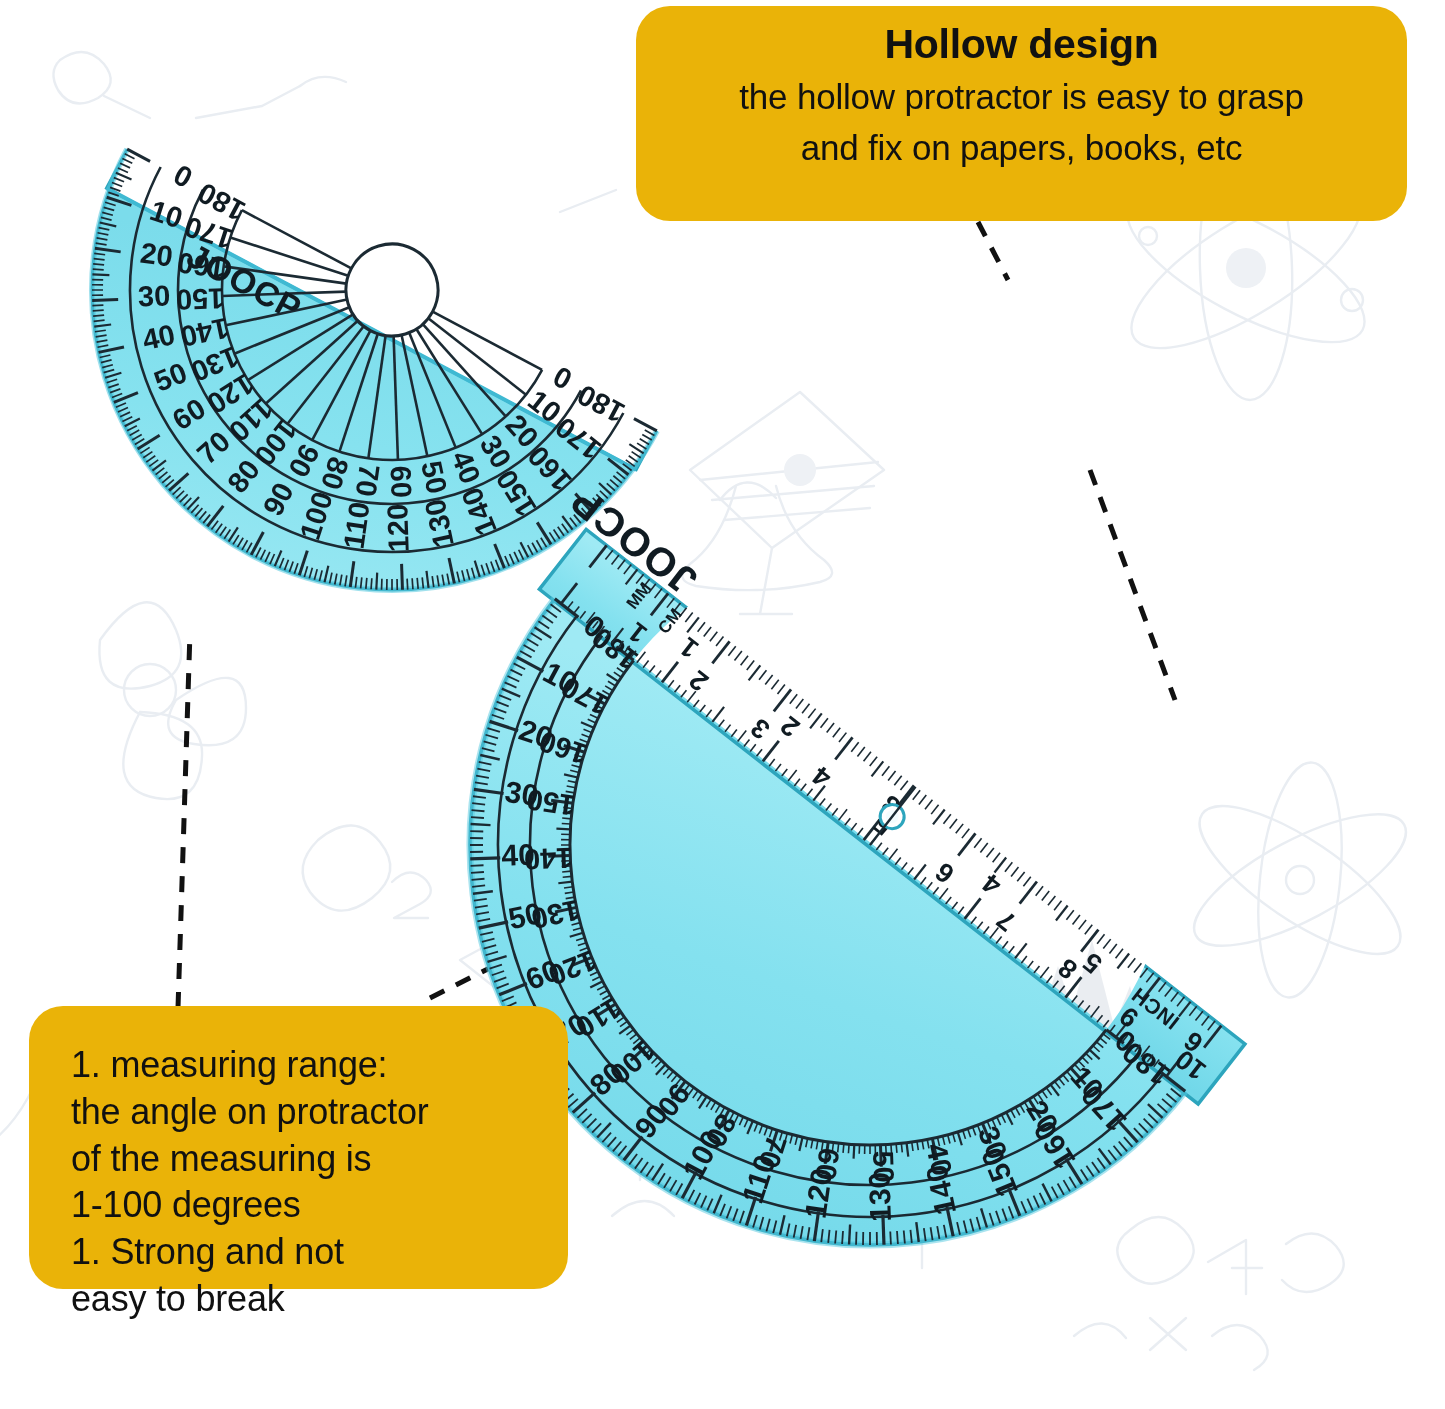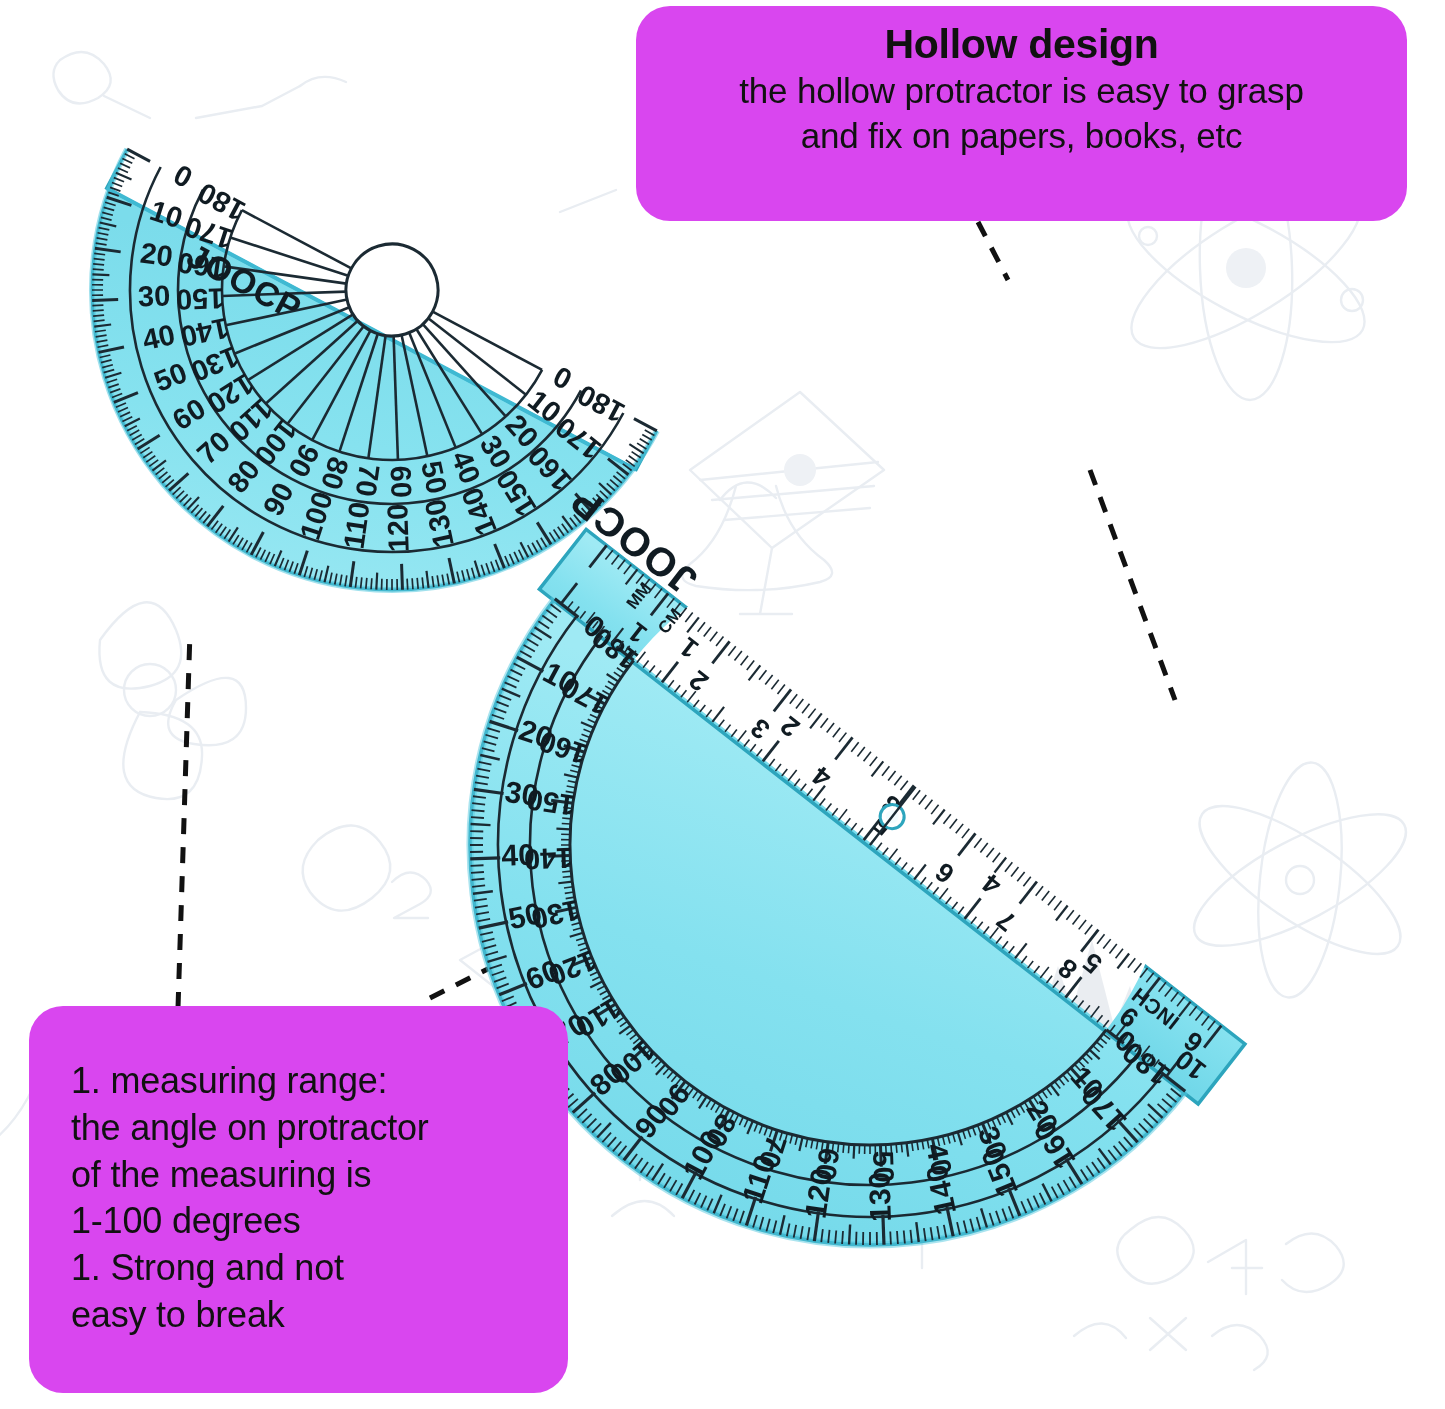--- a/index.html
+++ b/index.html
@@ -13,7 +13,7 @@
   .svg-layer{position:absolute;left:0;top:0;width:1445px;height:1409px;}
 
   
-  .callout{position:absolute;background:#d946ef;border-radius:34px;
+  .callout{position:absolute;background:#eab308;border-radius:34px;
            box-sizing:border-box;}
   #callout-hollow{left:636px;top:6px;width:771px;height:215px;
            padding:14px 22px 10px 22px;text-align:center;}

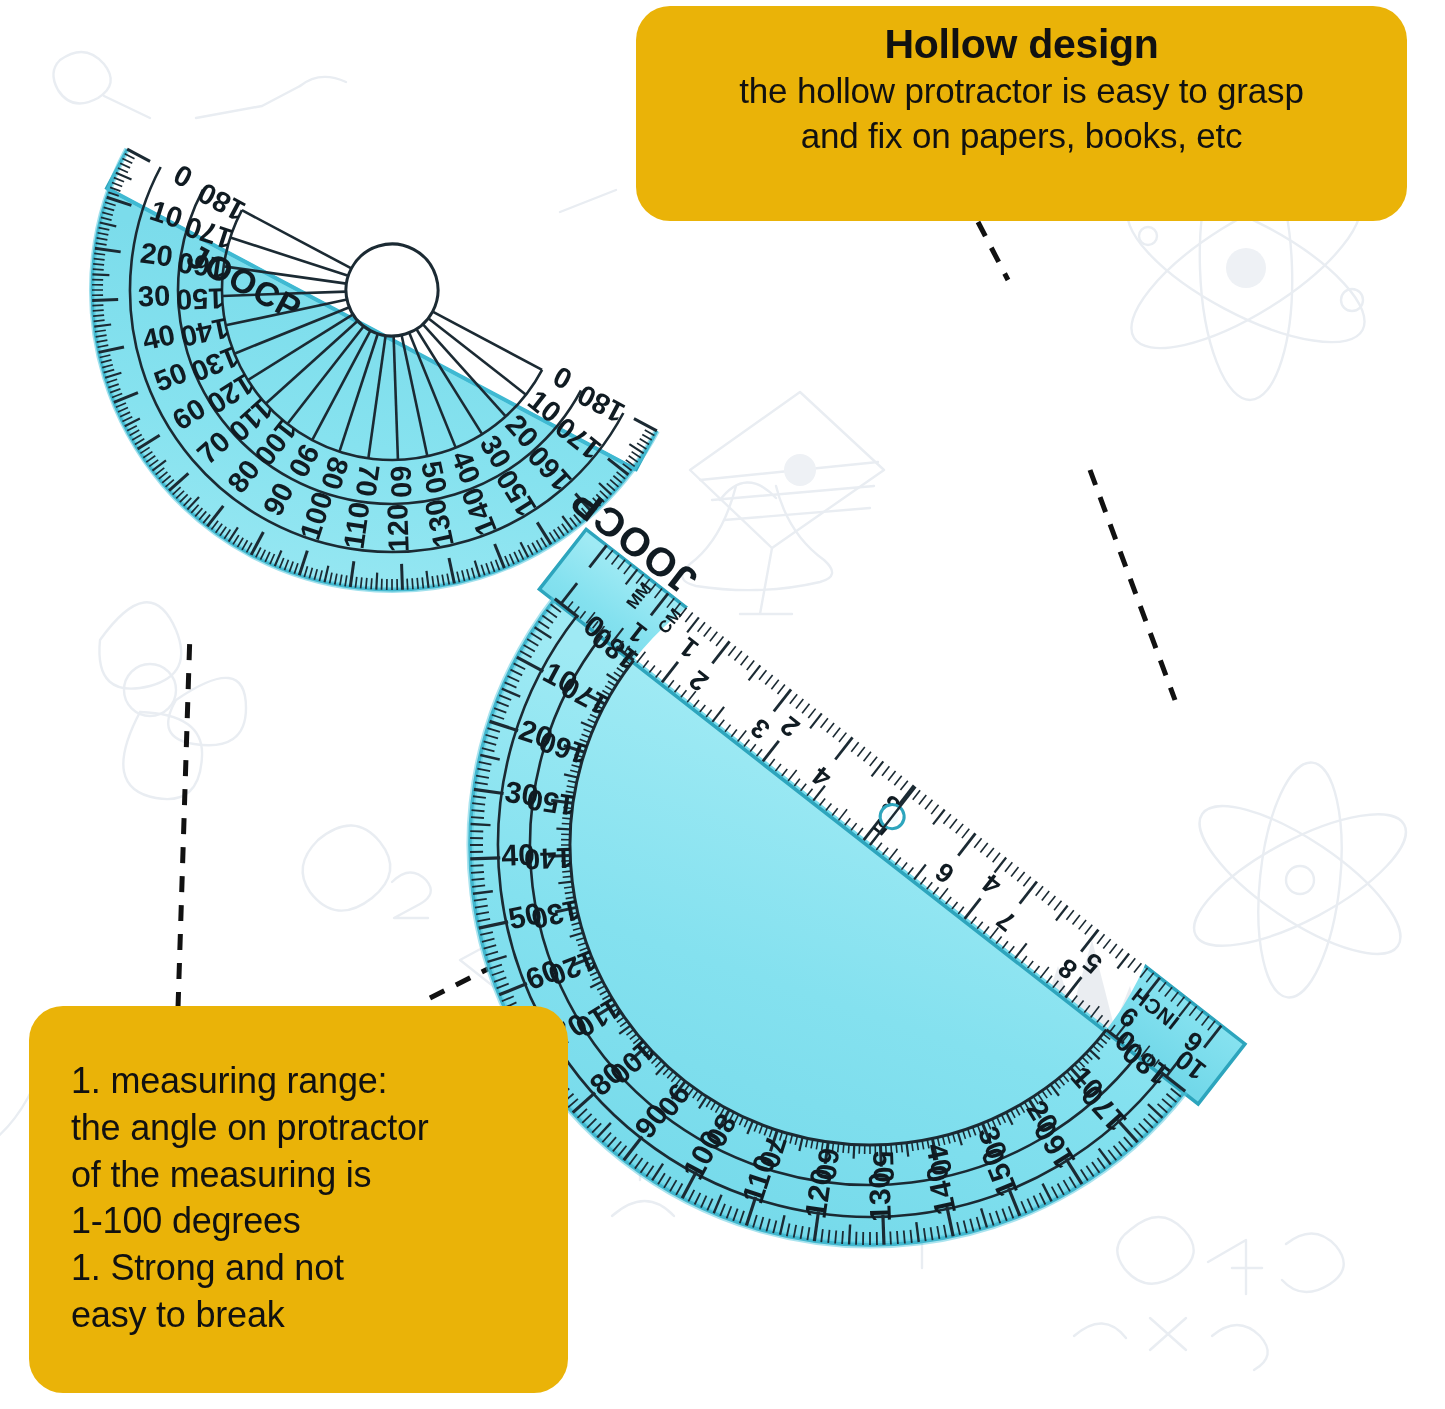--- a/index.html
+++ b/index.html
@@ -19,7 +19,7 @@
            padding:14px 22px 10px 22px;text-align:center;}
   #callout-hollow .c-title{font-size:41px;font-weight:bold;line-height:1.18;
            letter-spacing:-0.3px;}
-  #callout-hollow .c-body{font-size:35px;line-height:1.22;margin-top:2px;
+  #callout-hollow .c-body{font-size:35px;line-height:1.22;margin-top:8px;
            letter-spacing:-0.2px;}
 
   #callout-range{left:29px;top:1006px;width:539px;height:387px;

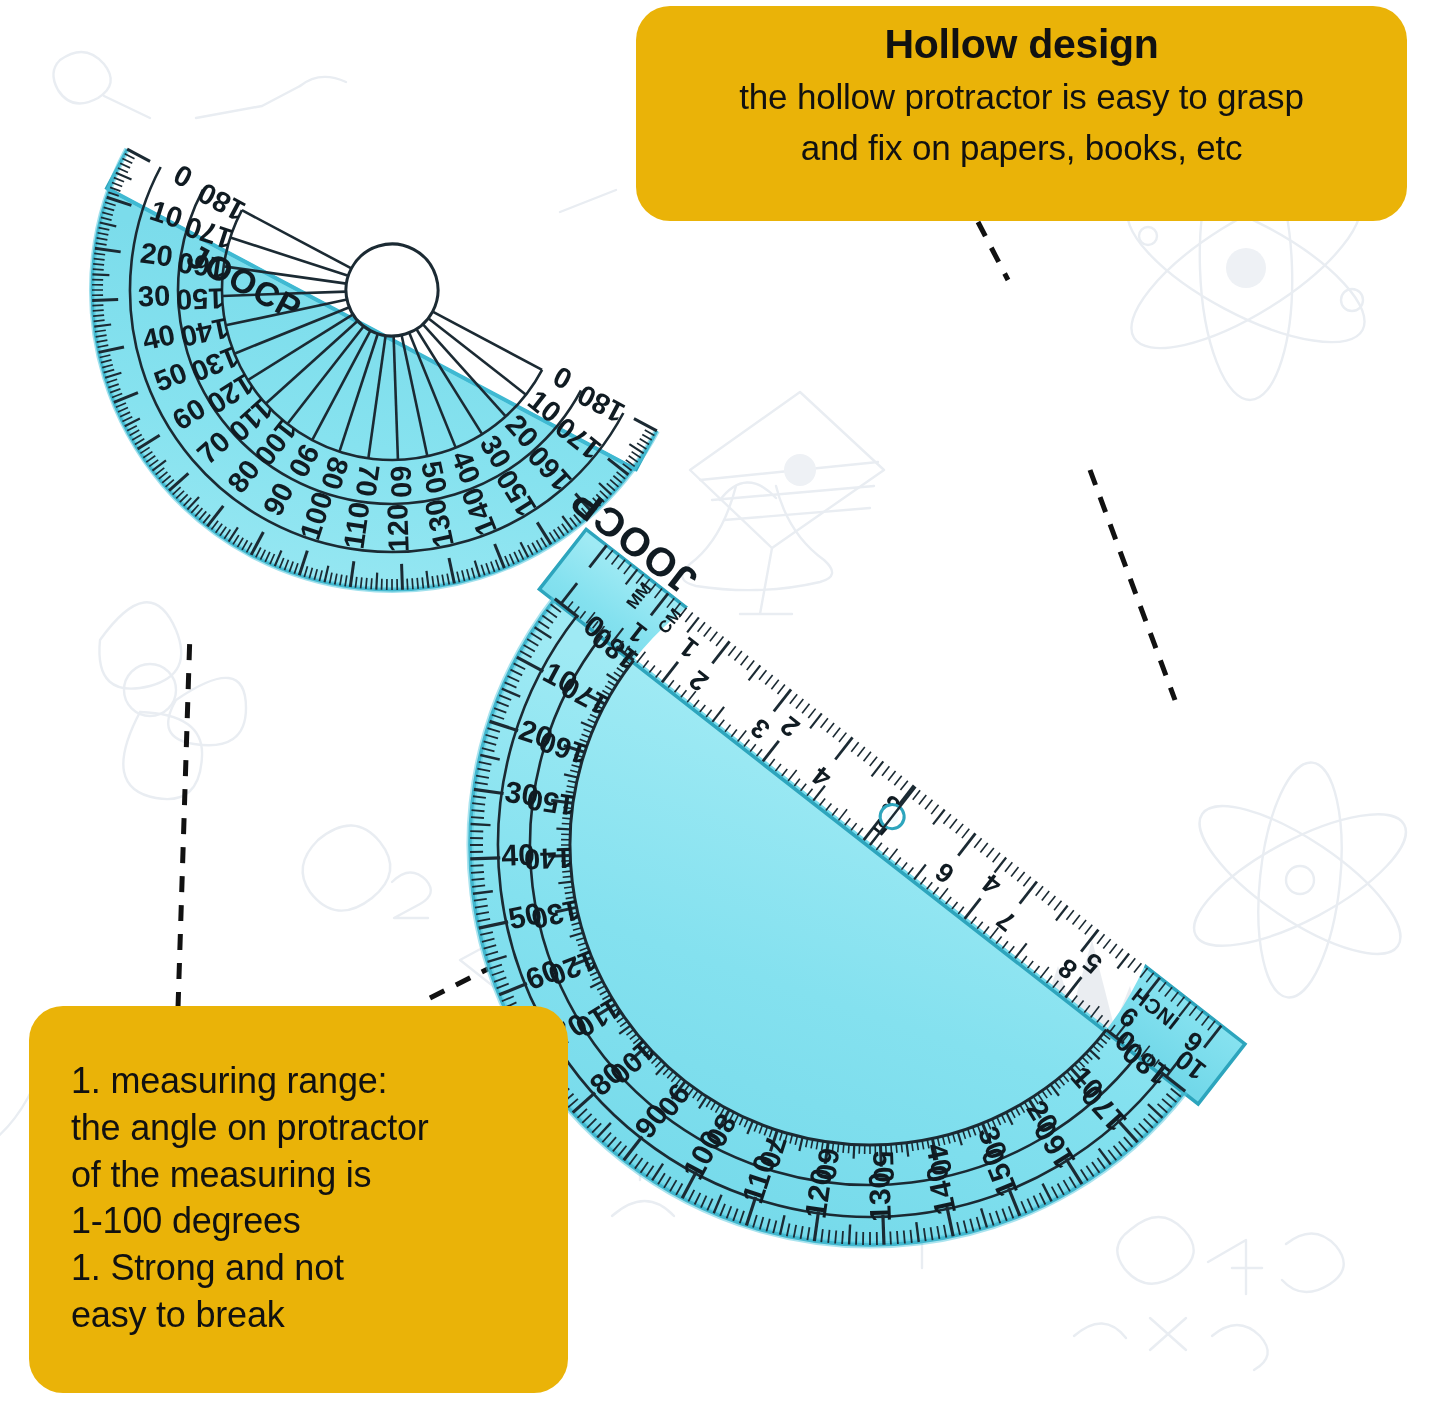--- a/index.html
+++ b/index.html
@@ -22,8 +22,8 @@
   #callout-hollow .c-body{font-size:35px;line-height:1.22;margin-top:8px;
            letter-spacing:-0.2px;}
 
-  #callout-range{left:29px;top:1006px;width:539px;height:387px;
-           padding:52px 30px 0 42px;}
+  #callout-range{left:29px;top:1006px;width:539px;height:283px;
+           padding:36px 30px 0 42px;}
   #callout-range .r-line{font-size:36px;line-height:1.30;letter-spacing:-0.2px;
            white-space:nowrap;}
   .num{font-family:"Liberation Sans", sans-serif;font-weight:bold;fill:#101b22;}

